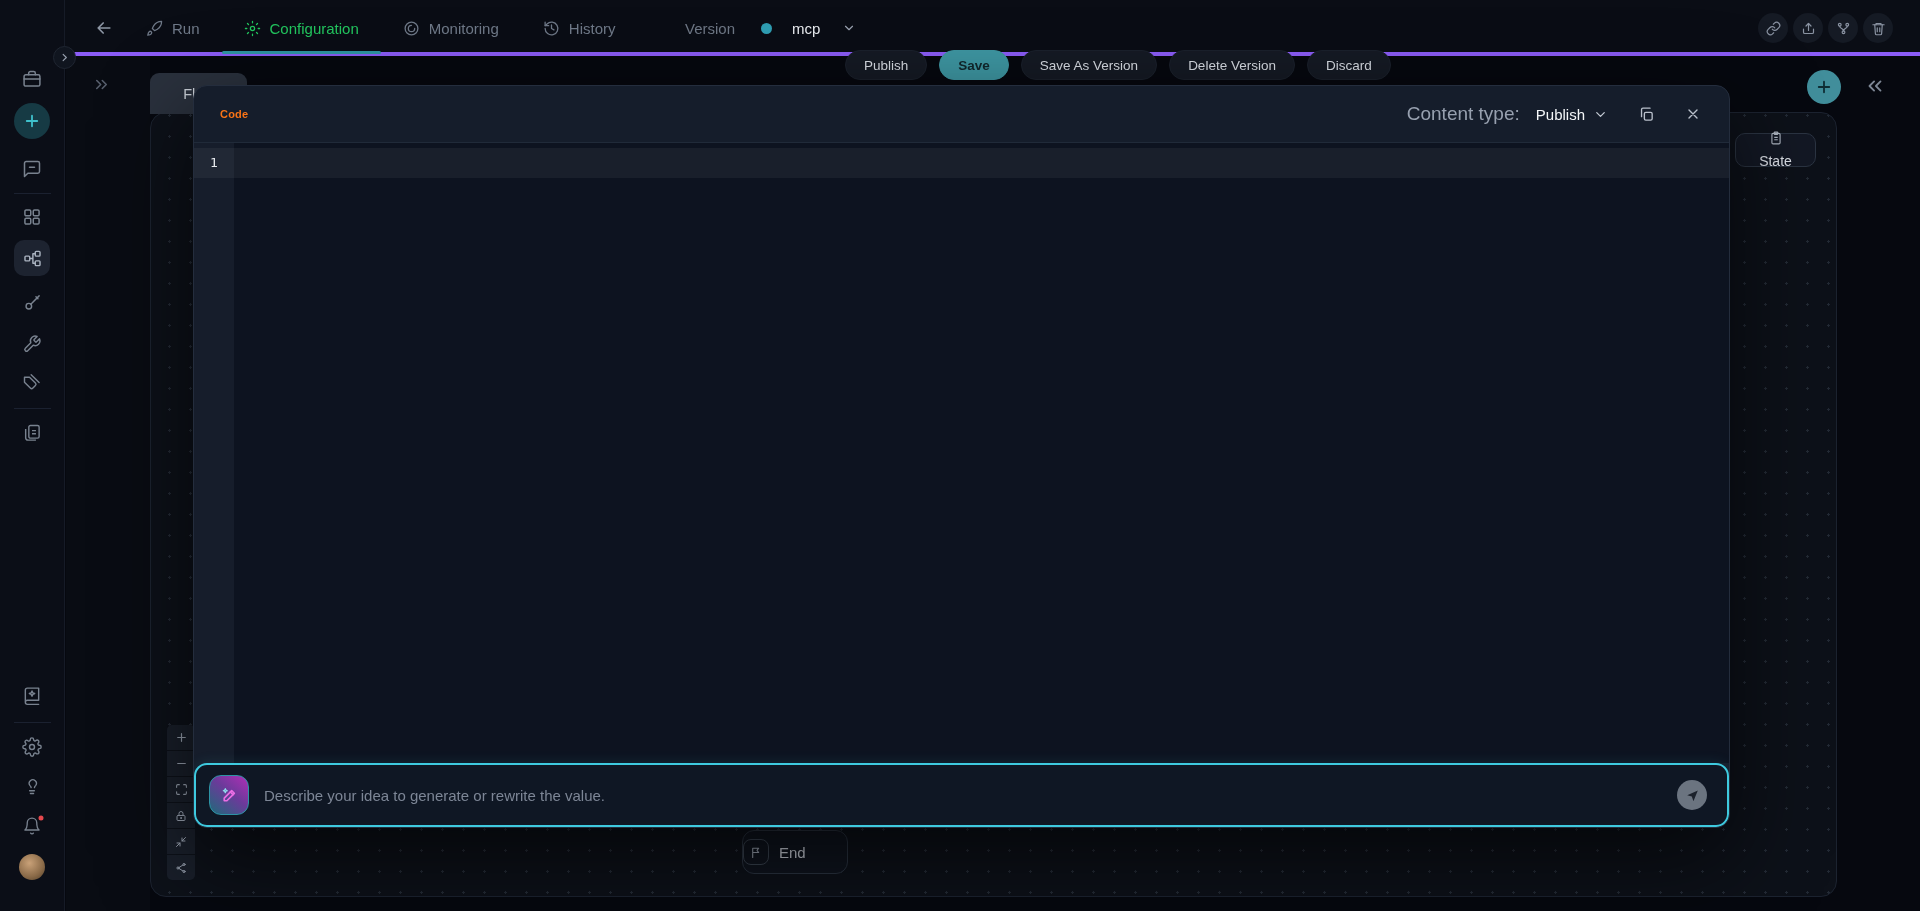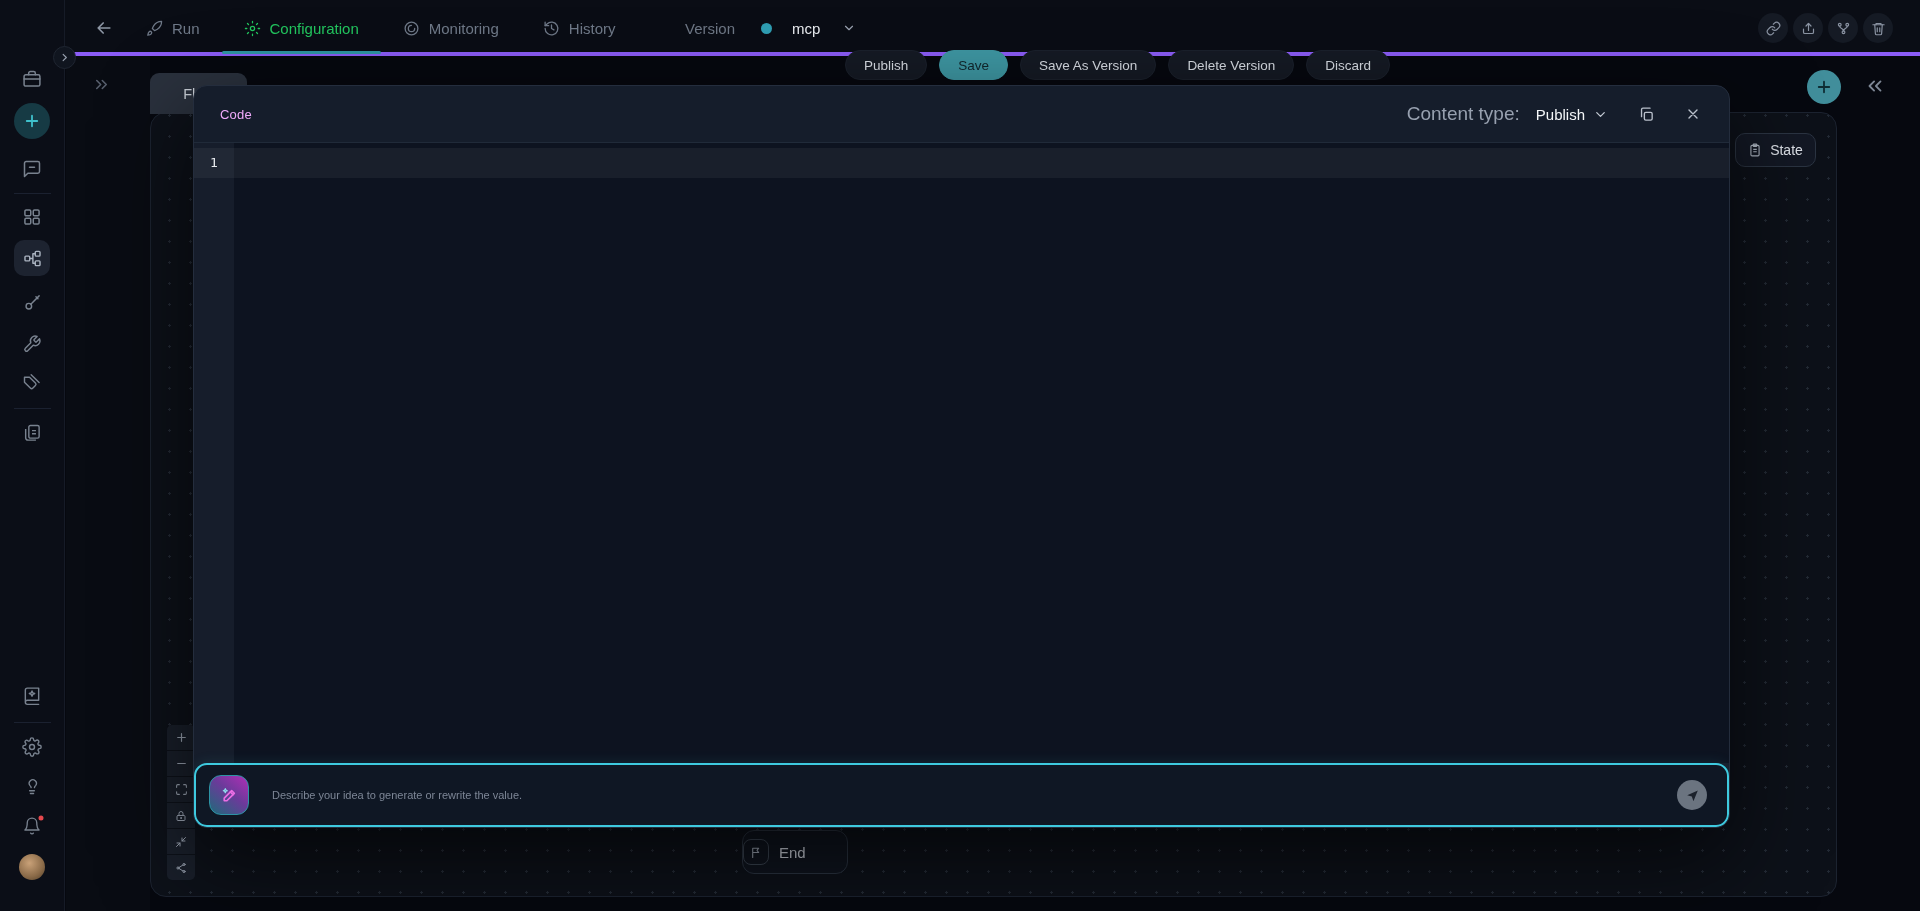--- a/index.html
+++ b/index.html
@@ -32,7 +32,7 @@
   .actions { position:absolute; left:845px; top:13px; display:flex; gap:12px;margin-top:37px; }
   .btn { height:30px; padding:0 18px; border-radius:16px; background:#151a24; color:#d9dee5;
          font-size:13.5px; display:flex; align-items:center; cursor:pointer; border:1px solid #1b212c; }
-  .btn.primary { background:#3e97a3; color:#11272c; border-color:#3e97a3; font-weight:normal; }
+  .btn.primary { background:#3e97a3; color:#11272c; border-color:#3e97a3; font-weight:bold; }
   .icon-circles { position:absolute; right:27px; top:13px; display:flex; gap:5px; }
   .icon-circle { width:30px; height:30px; border-radius:50%; background:#151a24; color:#8a93a2;
                  display:flex; align-items:center; justify-content:center; cursor:pointer; }

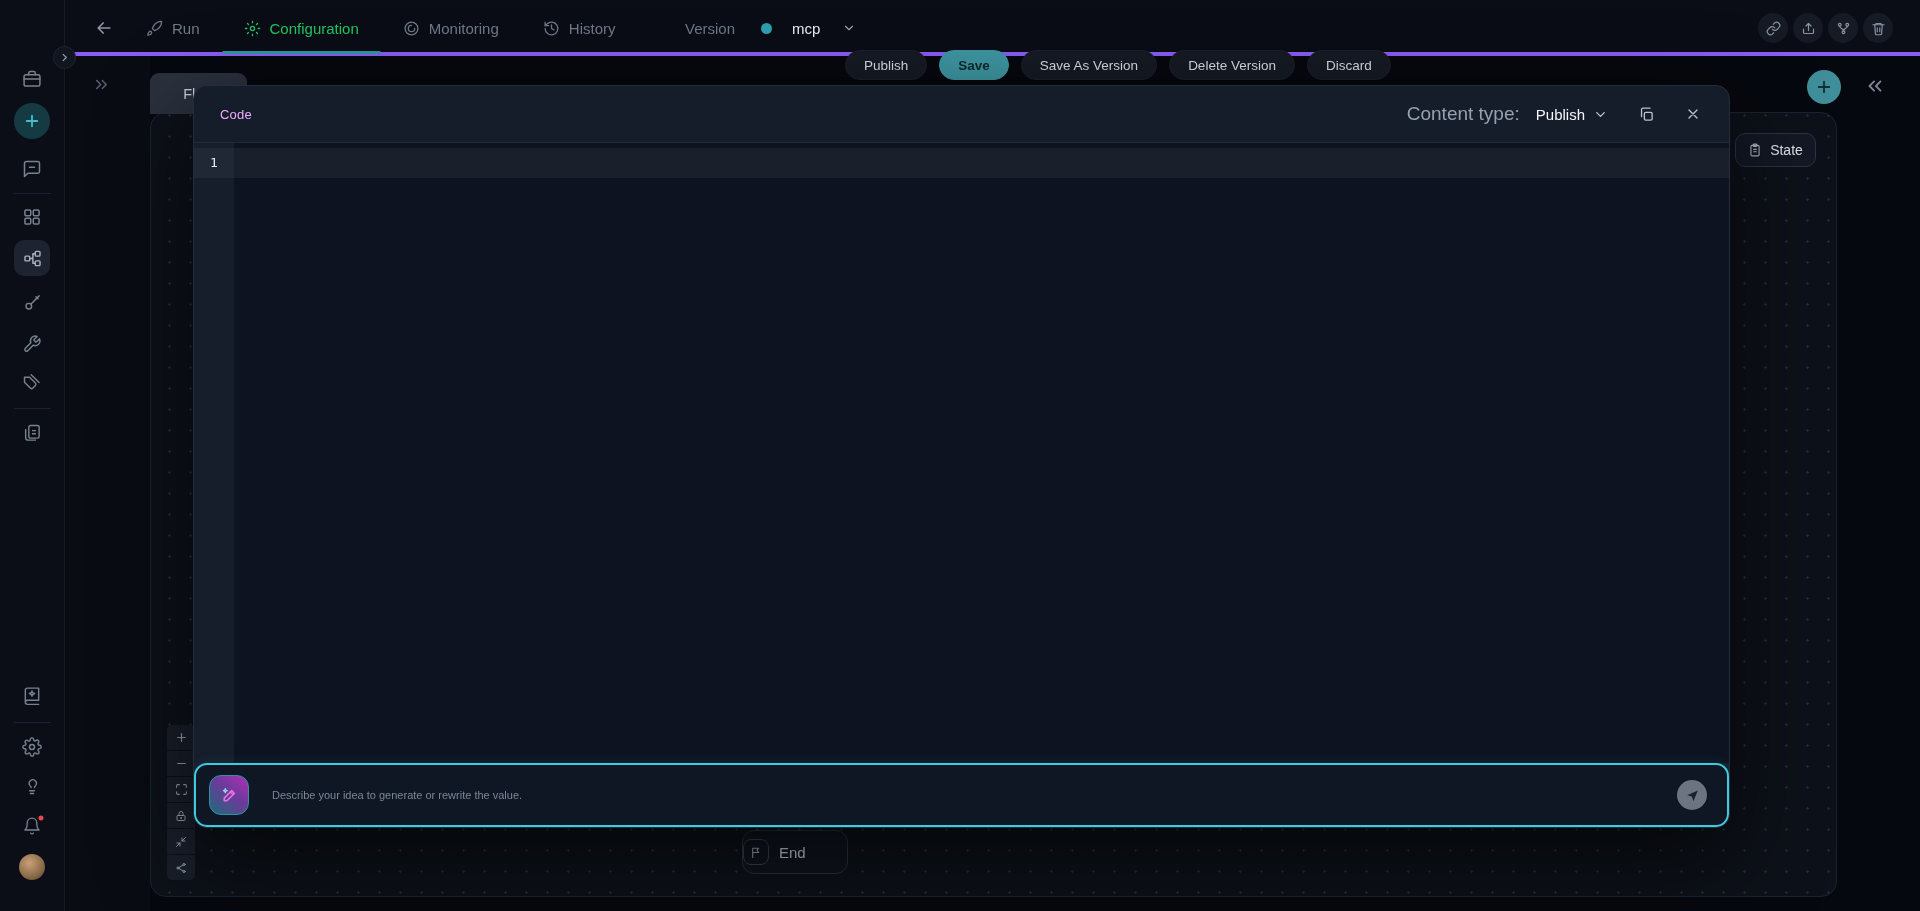--- a/index.html
+++ b/index.html
@@ -91,7 +91,7 @@
            box-shadow:0 30px 90px rgba(0,0,0,.65); }
   .modal-header { position:absolute; top:0; left:0; right:0; height:57px; display:flex;
                   align-items:center; padding:0 28px 0 26px; border-bottom:1px solid #202a39; }
-  .modal-title { color:#f0abfc; font-size:13px; font-weight:normal; letter-spacing:.2px; }
+  .modal-title { color:#f97316; font-size:11px; font-weight:bold; letter-spacing:.2px; }
   .header-right { margin-left:auto; display:flex; align-items:center; }
   .ct-label { color:#97a0af; font-size:19px; }
   .ct-value { color:#f4f6f8; font-size:15px; margin-left:16px; cursor:pointer; }

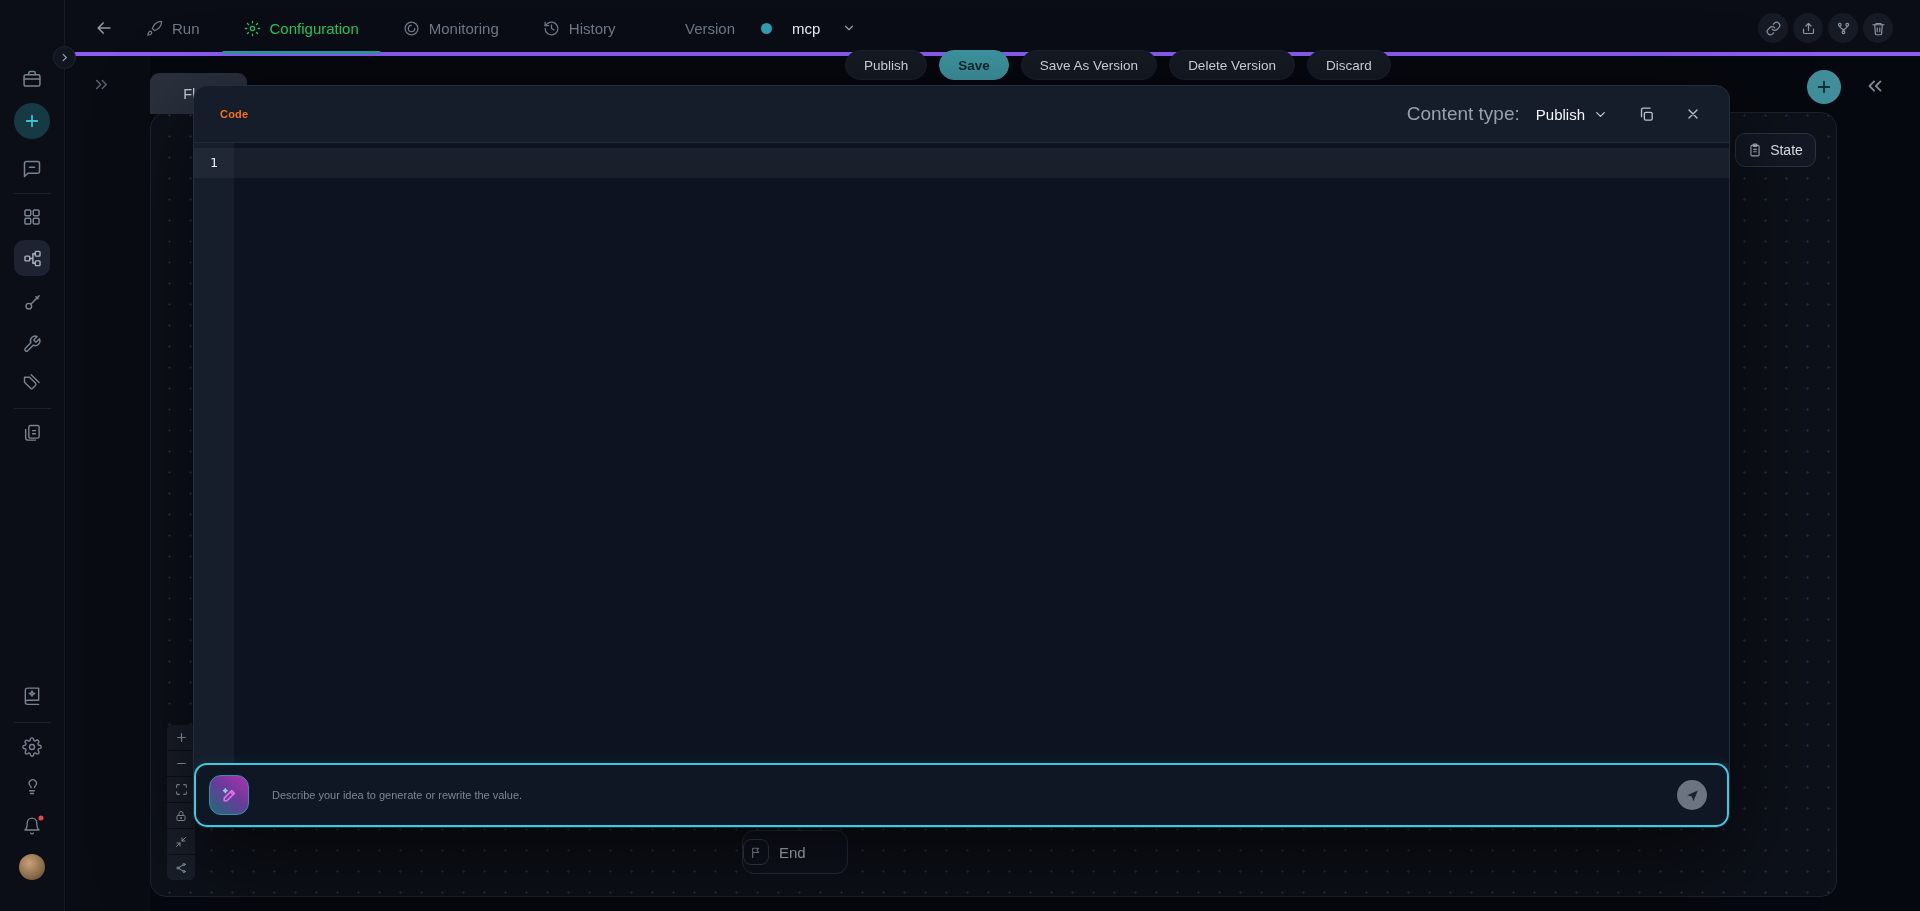--- a/index.html
+++ b/index.html
@@ -72,7 +72,7 @@
   .panel-collapse { position:absolute; left:1864px; top:75px; color:#7e8795; z-index:4; cursor:pointer; }
   .state-pill { position:absolute; left:1735px; top:133px; width:81px; height:34px; background:#131824;
                 border:1px solid #2b3442; border-radius:10px; z-index:2; color:#dde1e8; font-size:14px;
-                display:flex; align-items:center; justify-content:center; gap:8px; cursor:pointer; }
+                display:flex; align-items:center; justify-content:center; gap:8px; cursor:pointer;flex-direction:column; }
   .state-pill .ic { color:#aeb6c2; }
   .end-node { position:absolute; left:742px; top:830px; width:106px; height:44px; background:#0f141e;
               border:1px solid #2a3340; border-radius:12px; z-index:2; display:flex; align-items:center;

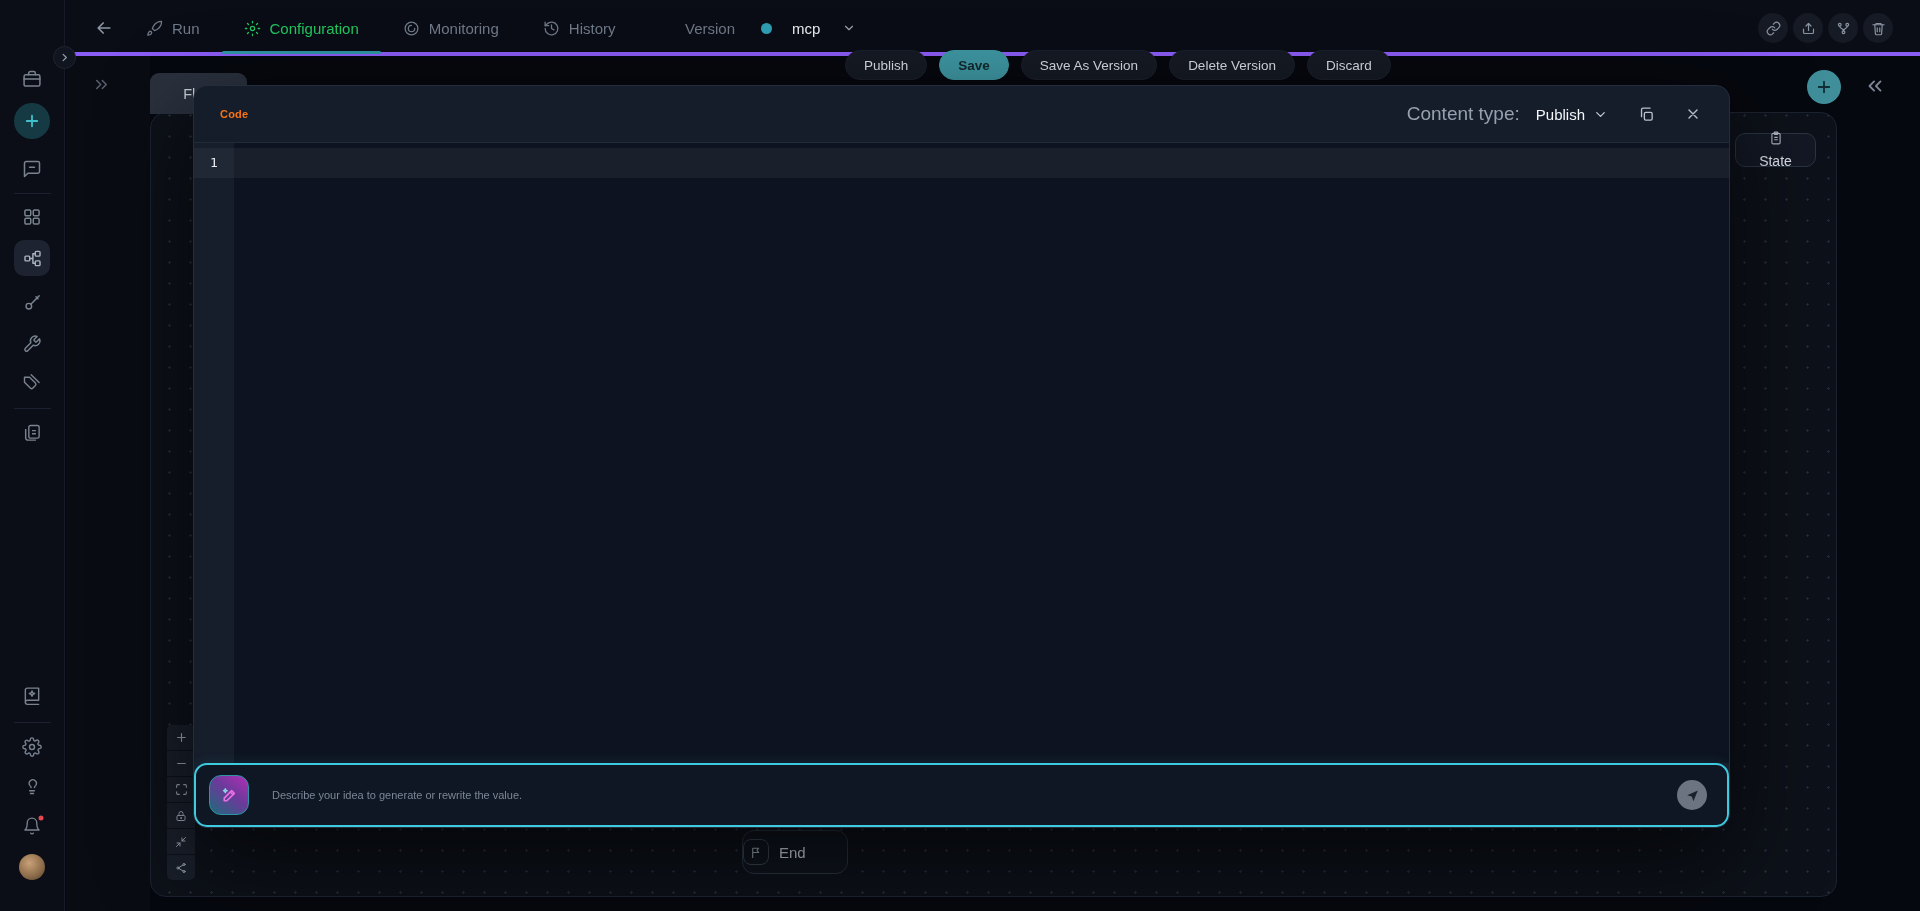--- a/index.html
+++ b/index.html
@@ -110,8 +110,8 @@
   .ai-icon { width:40px; height:40px; border-radius:12px; flex:none;
              background:linear-gradient(220deg, #b02fb6 0%, #6b3a9a 45%, #1f6b7a 100%);
              border:1px solid #2d93a5; display:flex; align-items:center; justify-content:center; }
-  .ai-input { flex:1; margin-left:23px; background:transparent; border:none; outline:none;
-              color:#aeb6c4; font-size:11px; font-family:"Liberation Sans", sans-serif; }
+  .ai-input { flex:1; margin-left:15px; background:transparent; border:none; outline:none;
+              color:#aeb6c4; font-size:15px; font-family:"Liberation Sans", sans-serif; }
   .ai-input::placeholder { color:#7d8696; opacity:1; }
   .send-btn { width:30px; height:30px; border-radius:50%; background:#6b7480; flex:none;
               display:flex; align-items:center; justify-content:center; cursor:pointer; }

